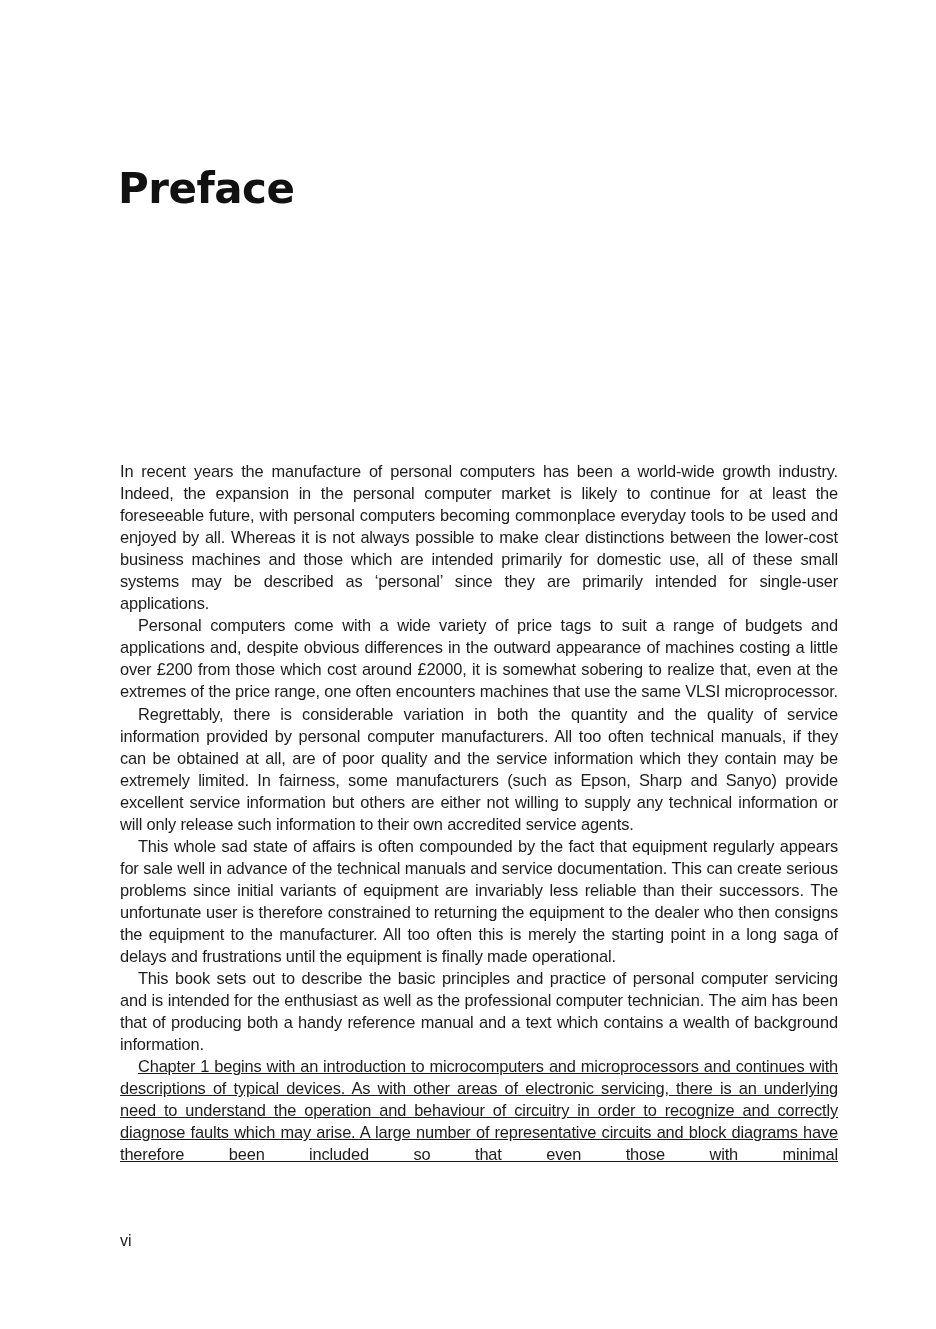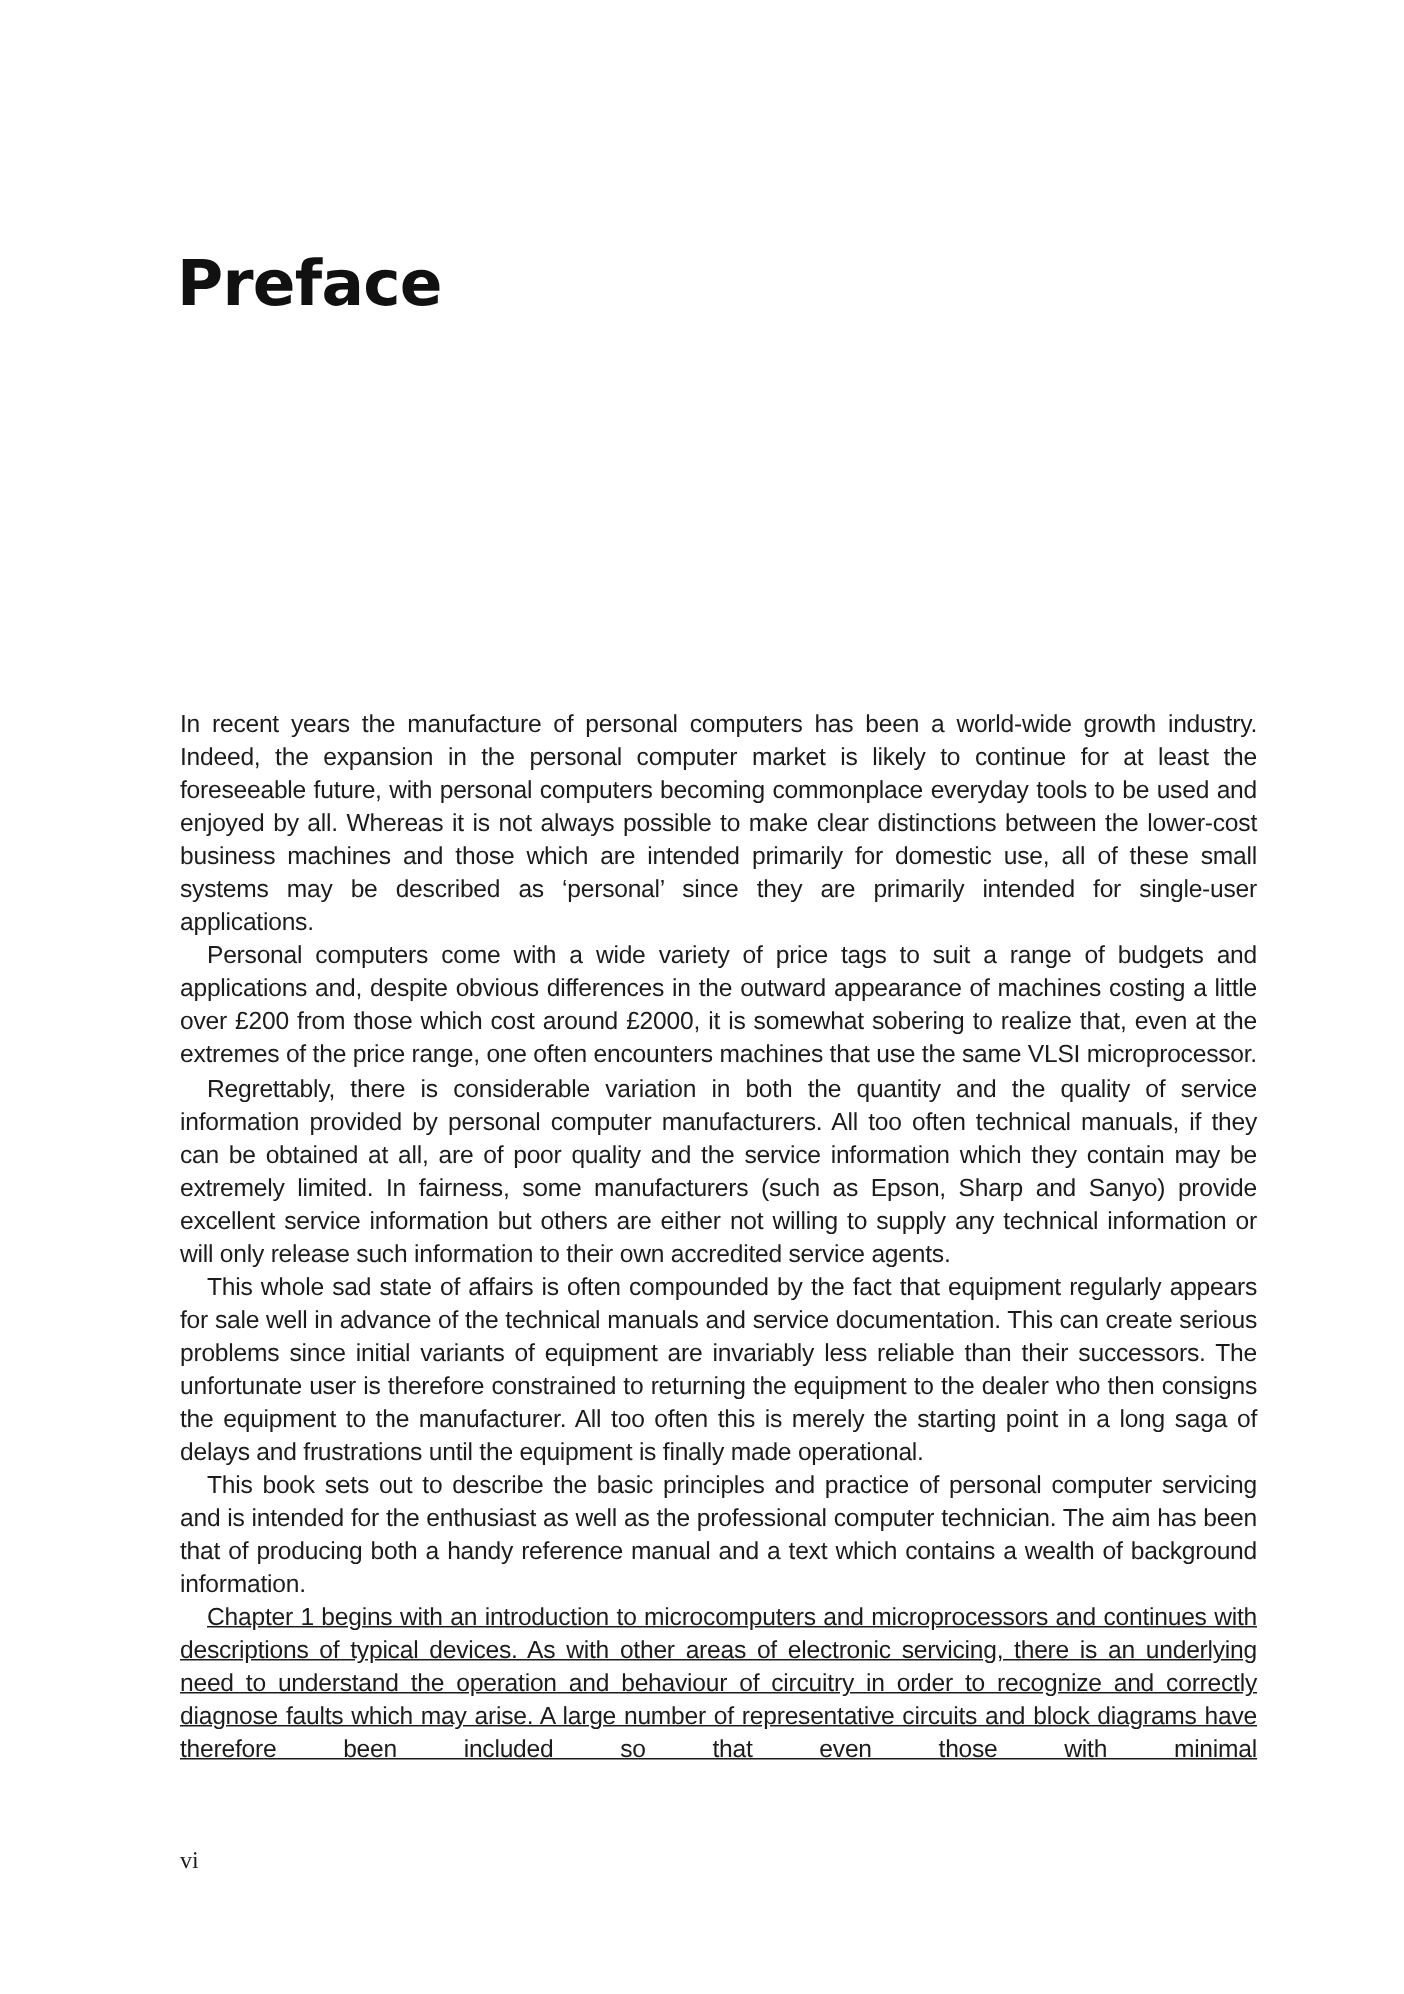--- a/index.html
+++ b/index.html
@@ -35,7 +35,7 @@
     .body-text {
       position: absolute;
       left: 120px;
-      top: 472px;
+      top: 460px;
       width: 718px;
       font-family: "Liberation Sans", sans-serif;
       font-size: 16.4px;

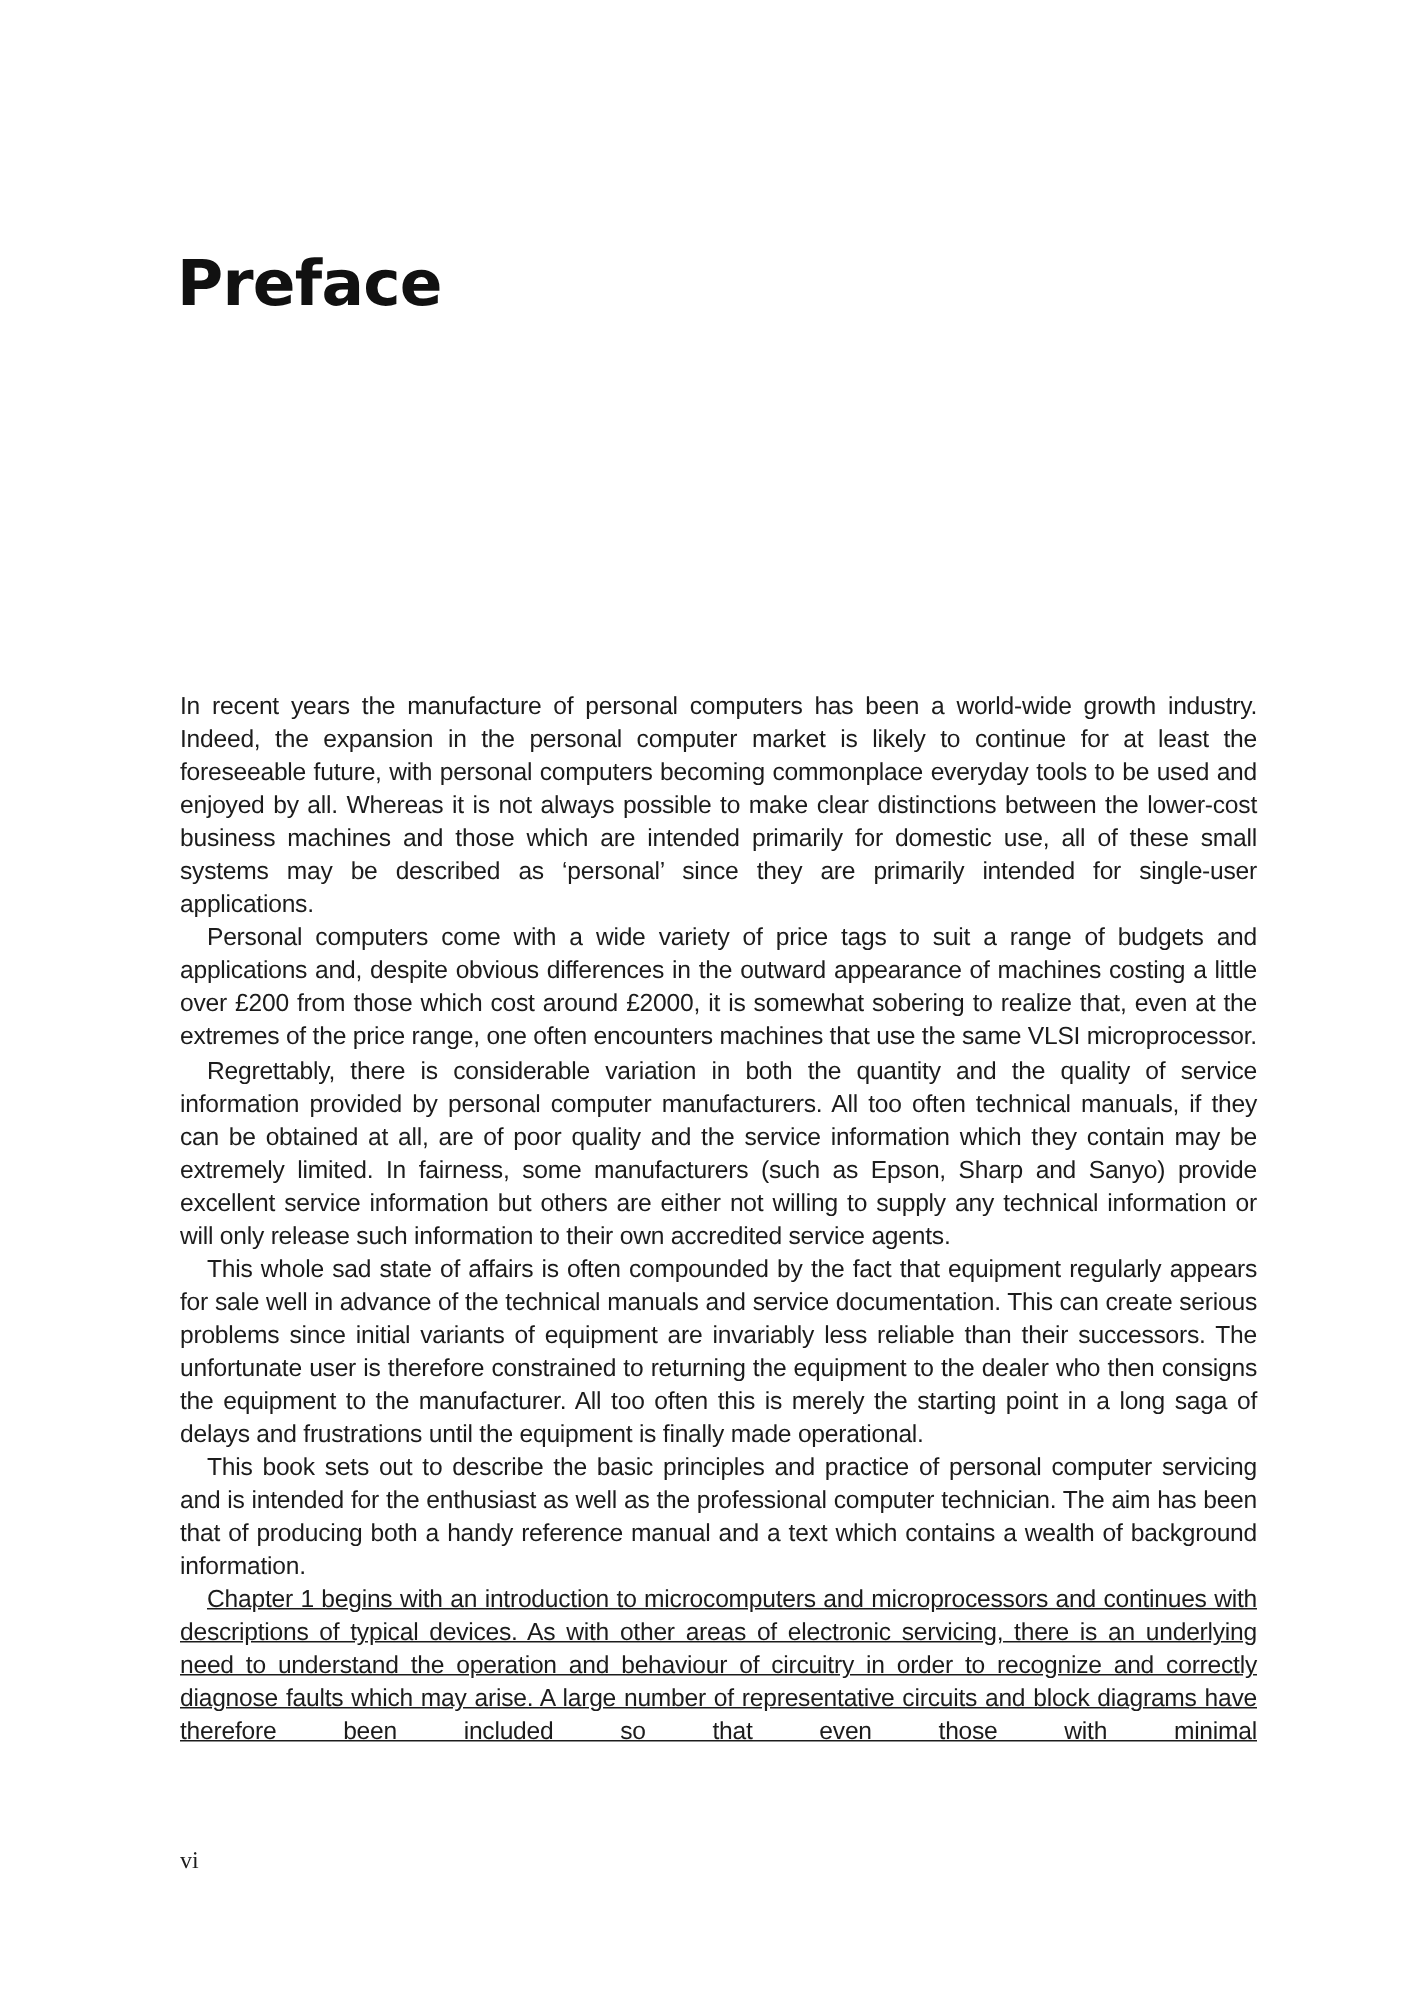--- a/index.html
+++ b/index.html
@@ -60,7 +60,7 @@
       position: absolute;
       left: 120px;
       top: 1232px;
-      font-family: Liberation Serif, serif;
+      font-family: Liberation Sans, sans-serif;
       font-size: 16px;
       color: #1c1c1c;
     }

